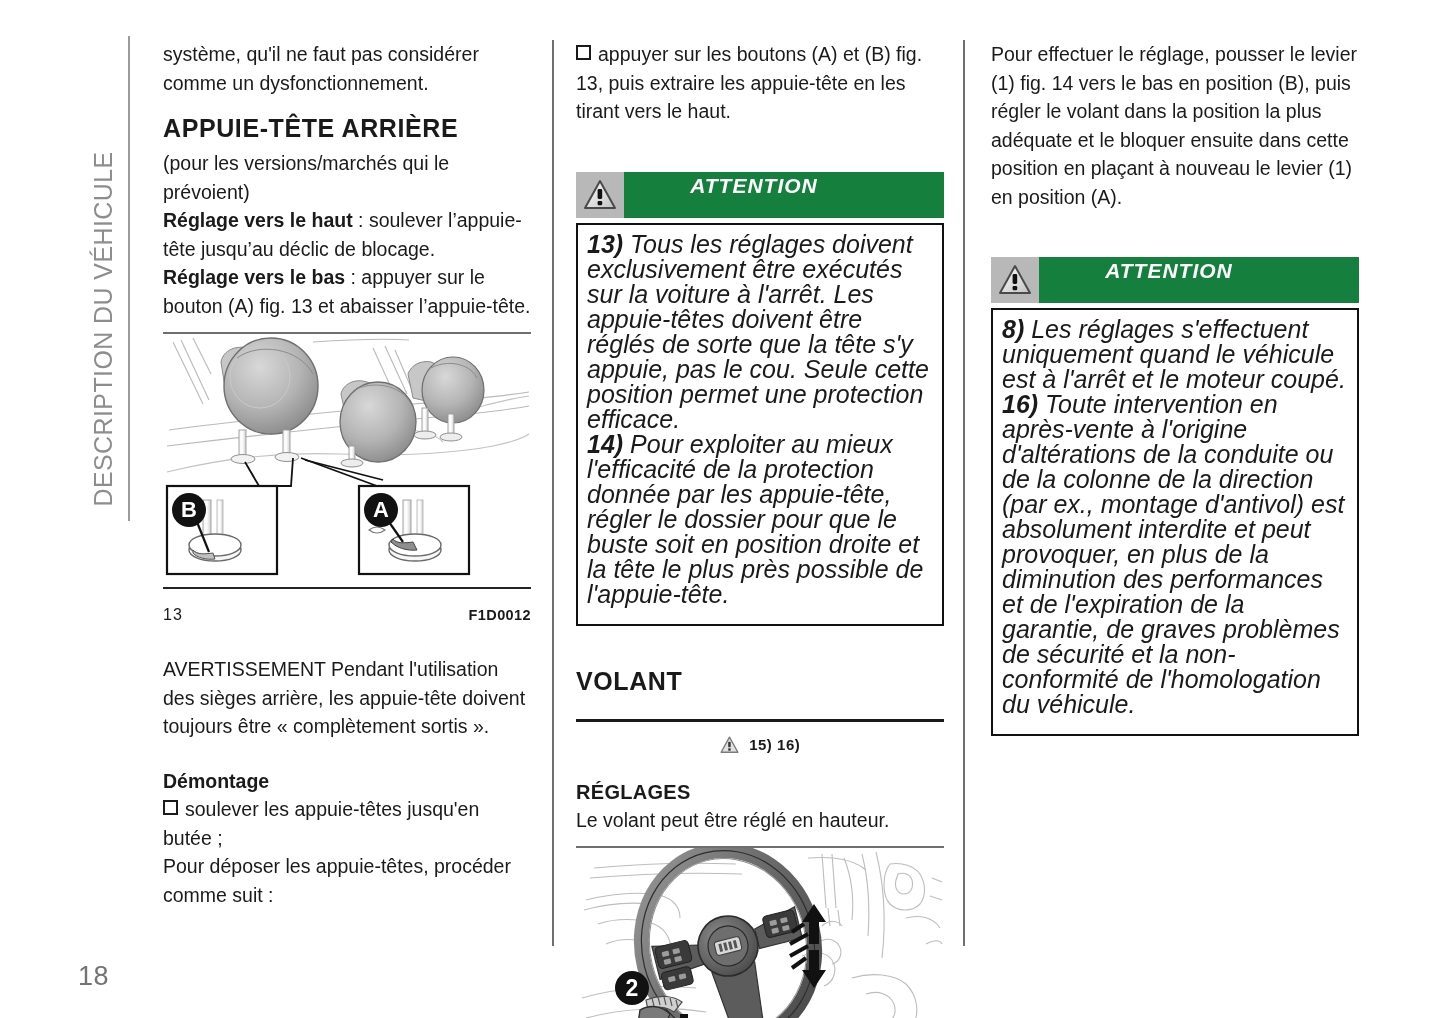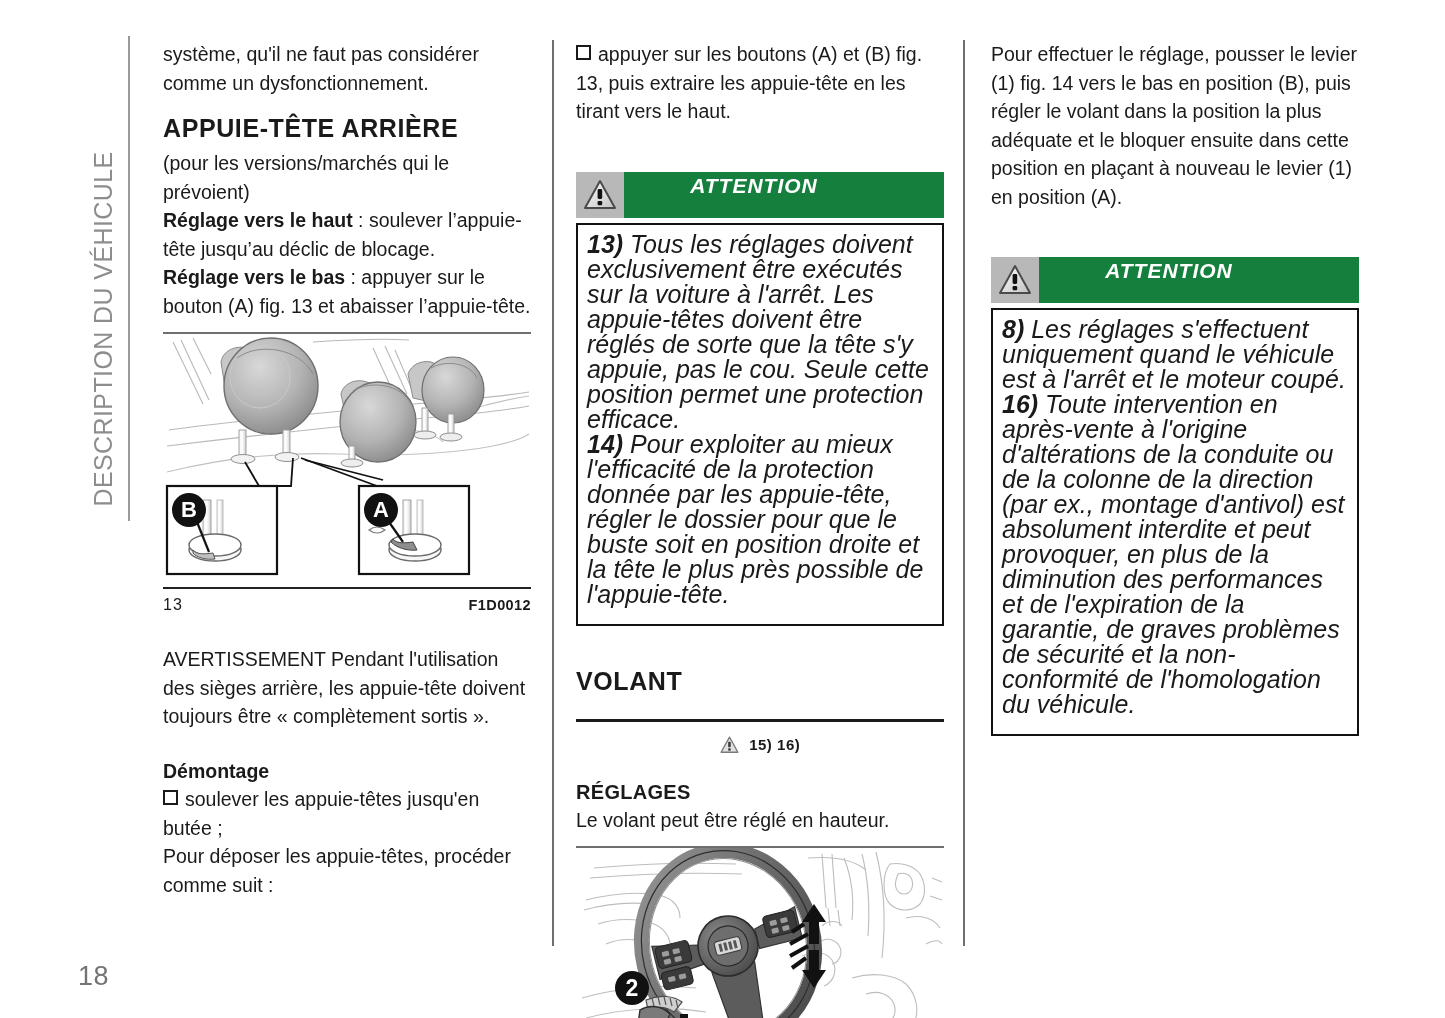--- a/index.html
+++ b/index.html
@@ -175,7 +175,7 @@
     justify-content: space-between;
     align-items: baseline;
     font-size: 16px;
-    padding-top: 2px;
+    padding-top: 12px;
   }
   .fig-caption .fig-no {
     font-weight: normal;

